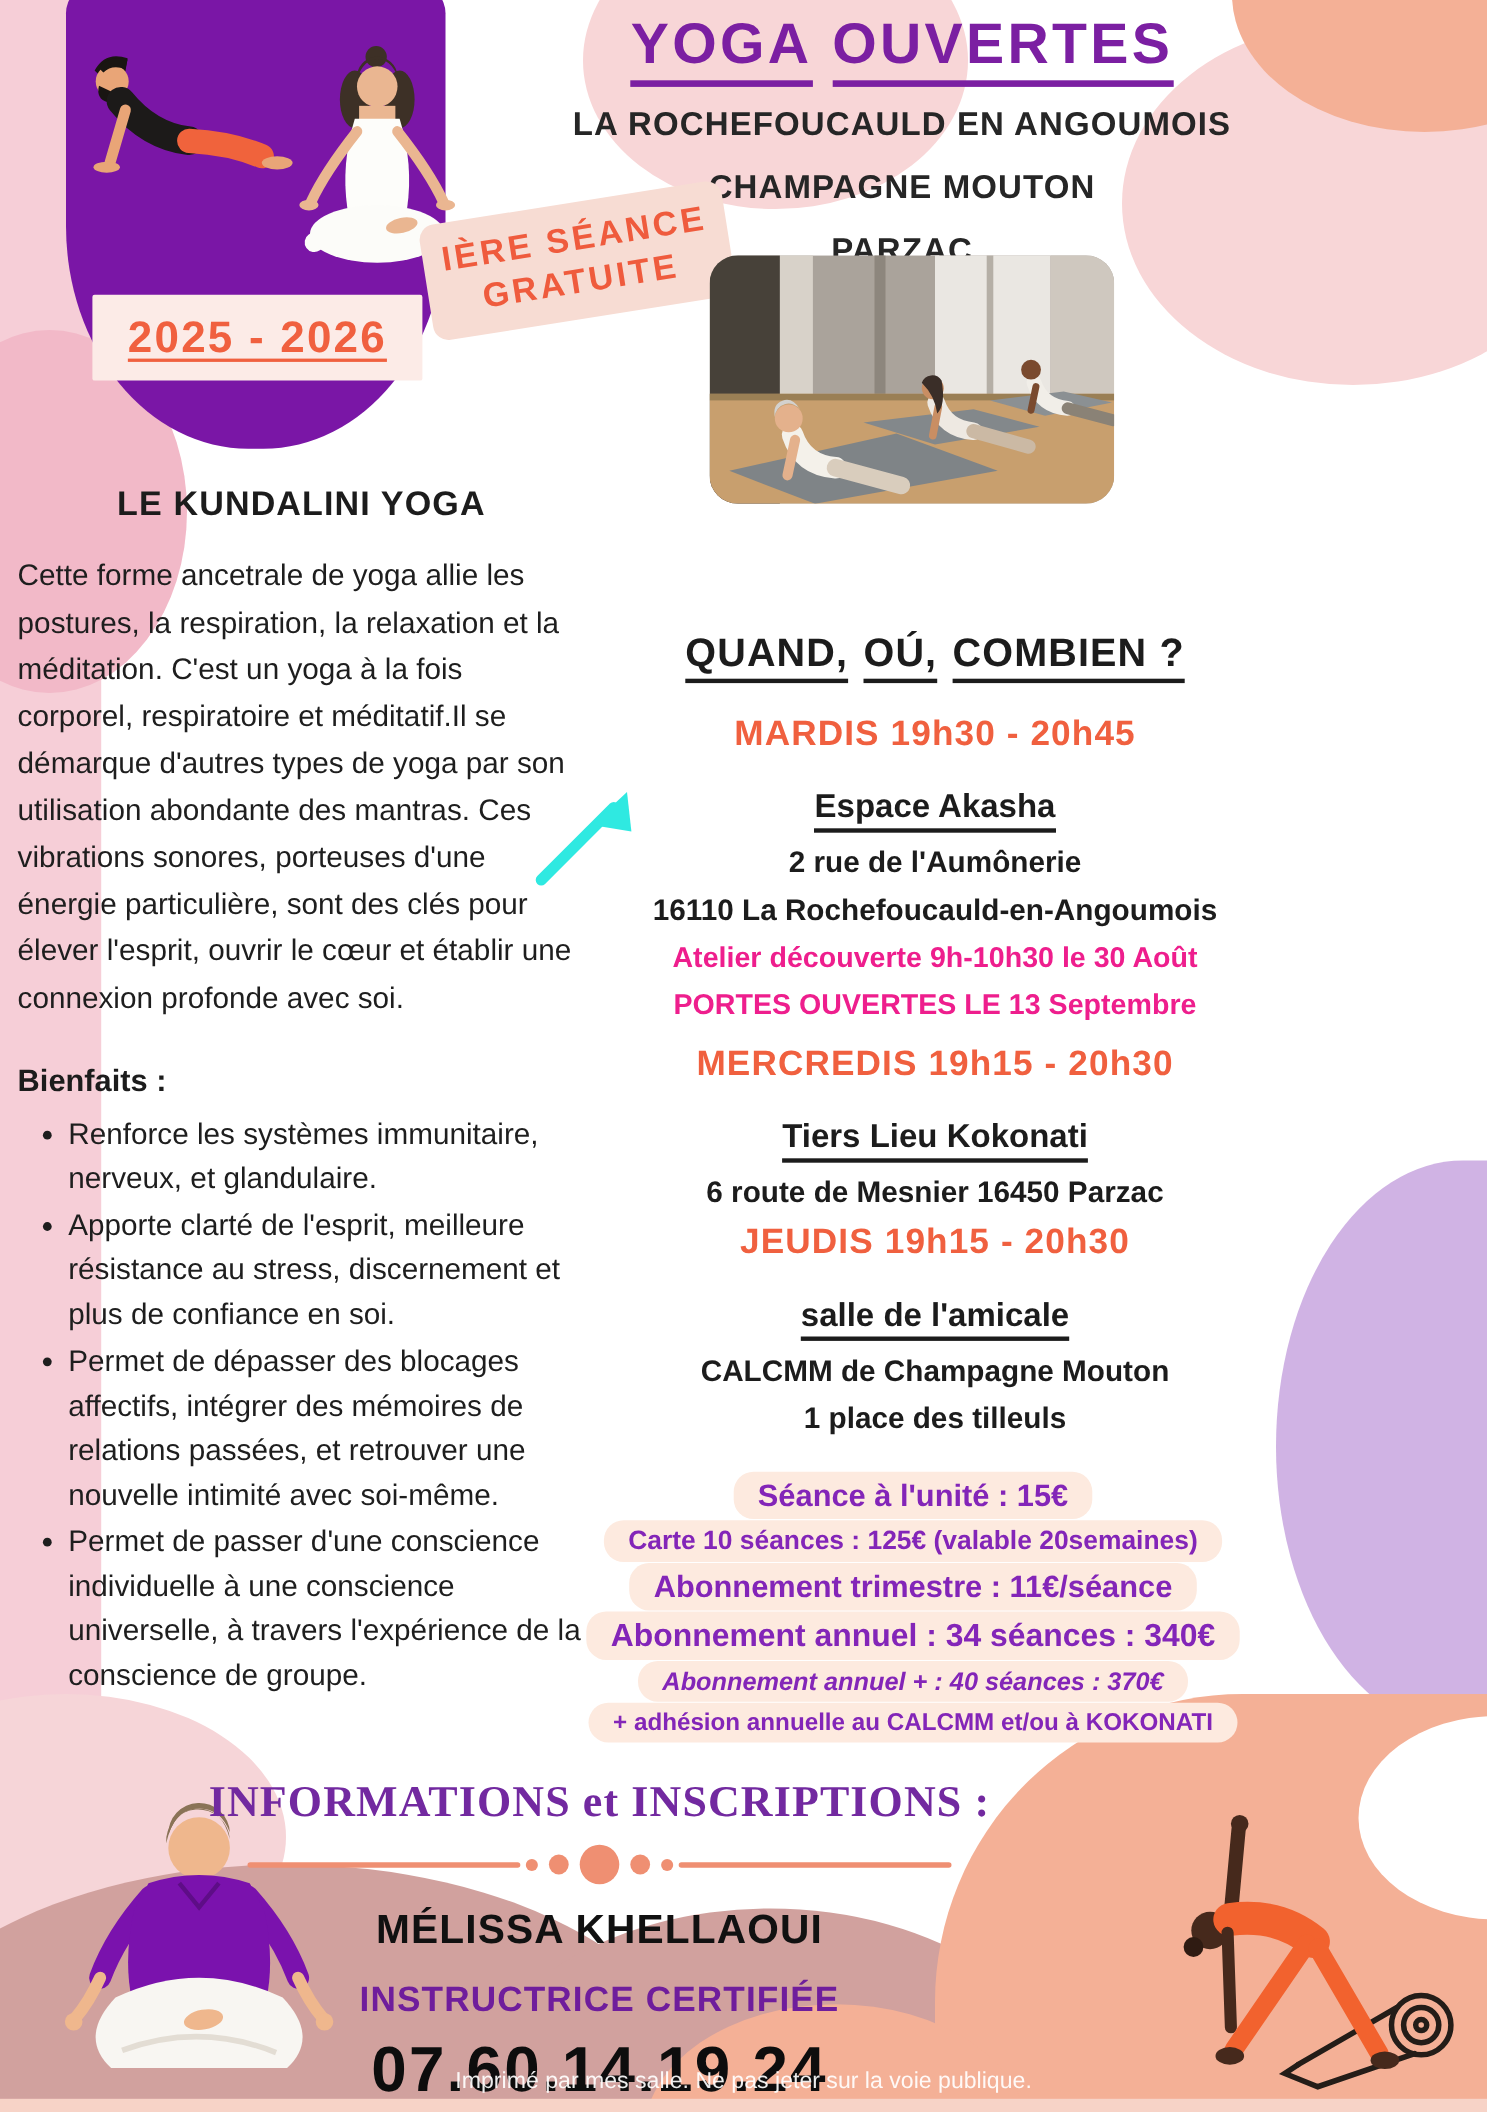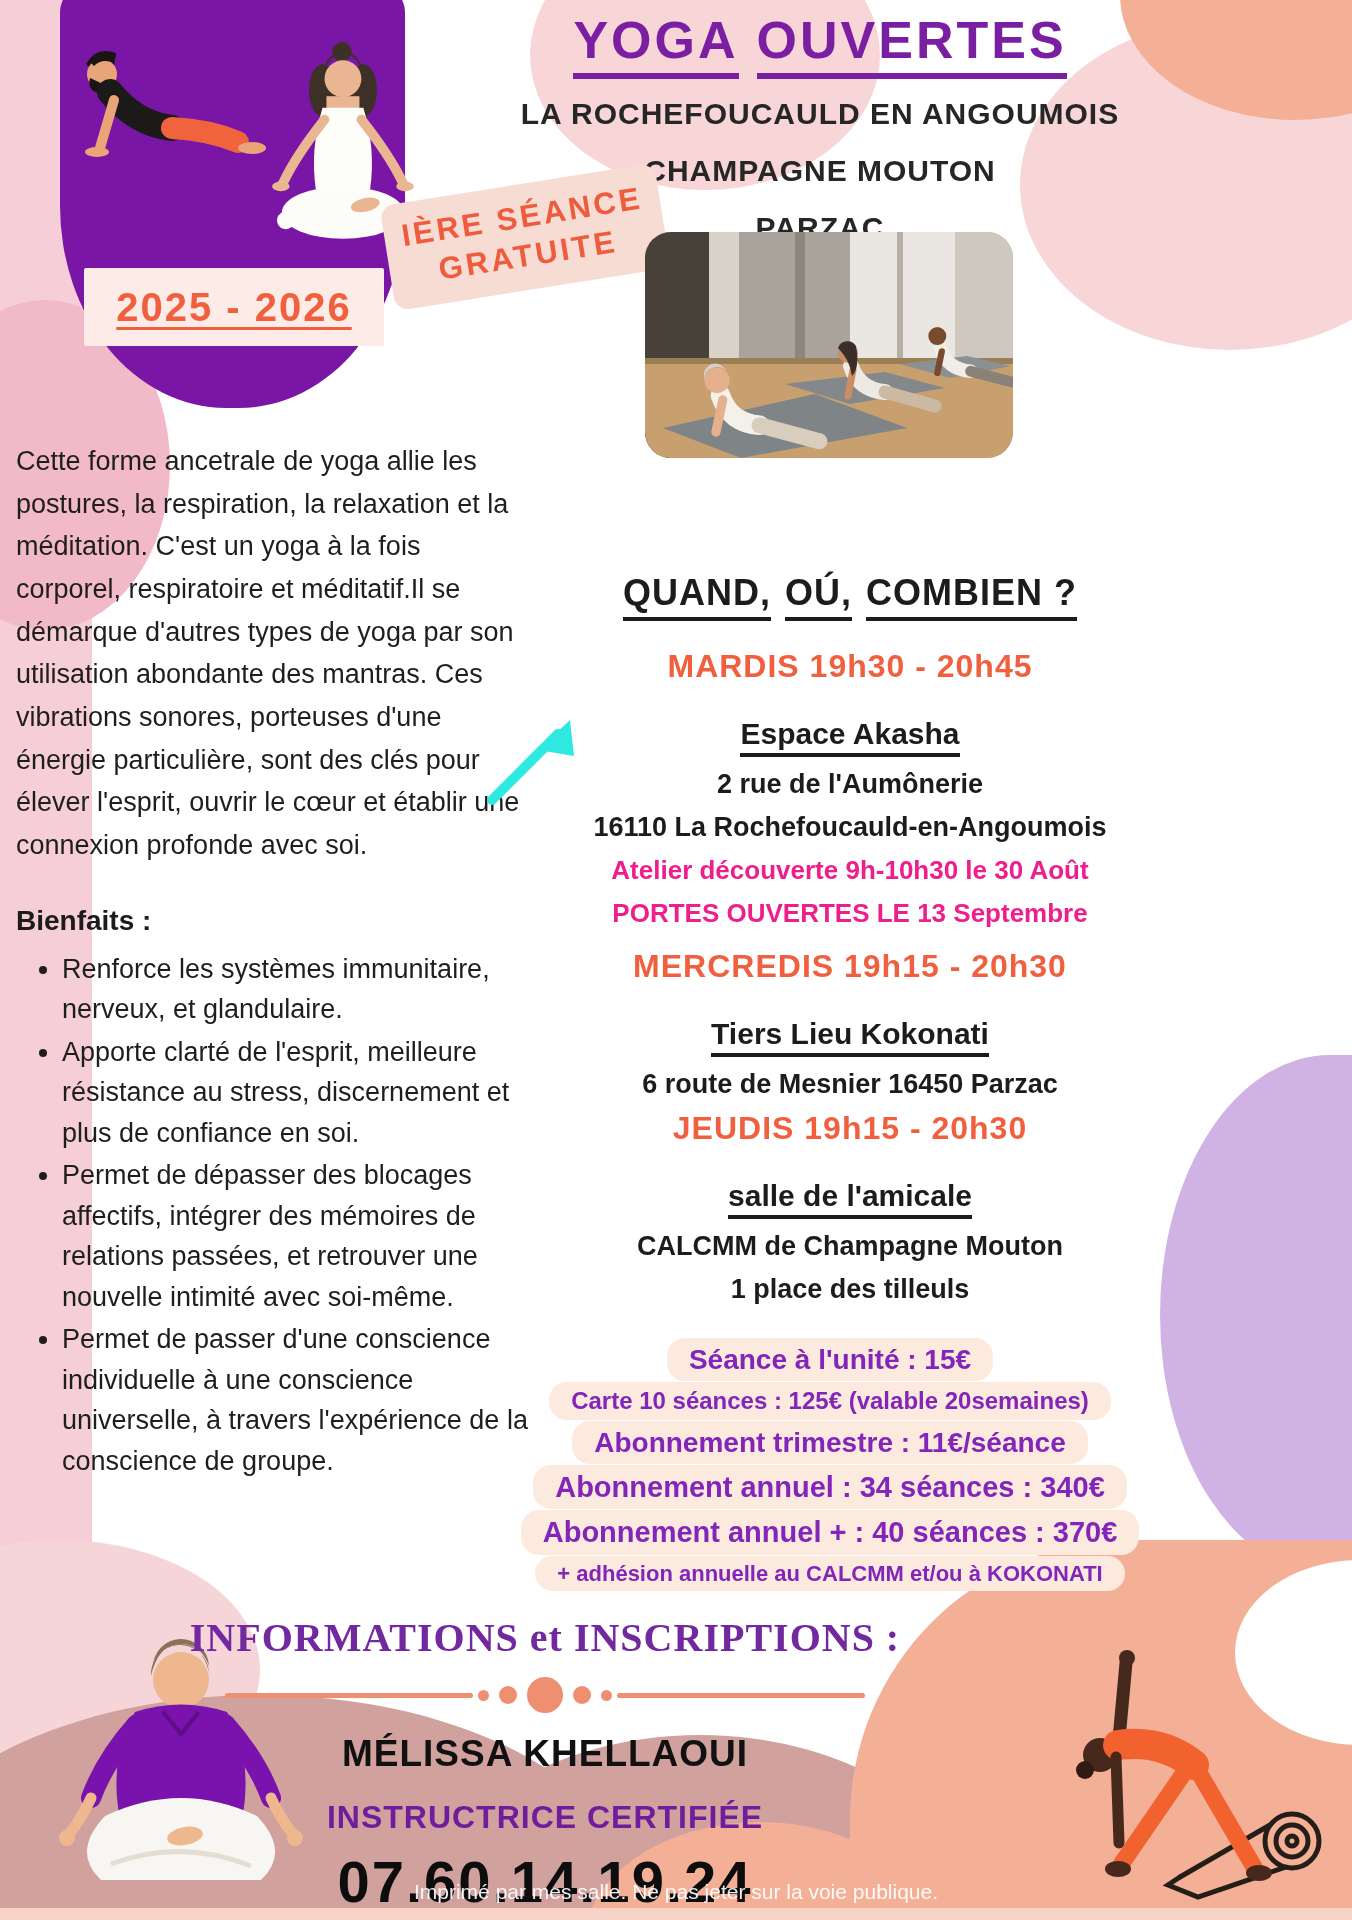--- a/index.html
+++ b/index.html
@@ -215,6 +215,7 @@
   </div>
 
   <div class="about">
+    <h2 class="about-heading">LE KUNDALINI YOGA</h2>
     <div class="about-paragraph">Cette forme ancetrale de yoga allie les postures, la respiration, la relaxation et la méditation. C'est un yoga à la fois corporel, respiratoire et méditatif.Il se démarque d'autres types de yoga par son utilisation abondante des mantras. Ces vibrations sonores, porteuses d'une énergie particulière, sont des clés pour élever l'esprit, ouvrir le cœur et établir une connexion profonde avec soi.</div>
     <div class="benefits-label">Bienfaits :</div>
     <ul class="benefits">

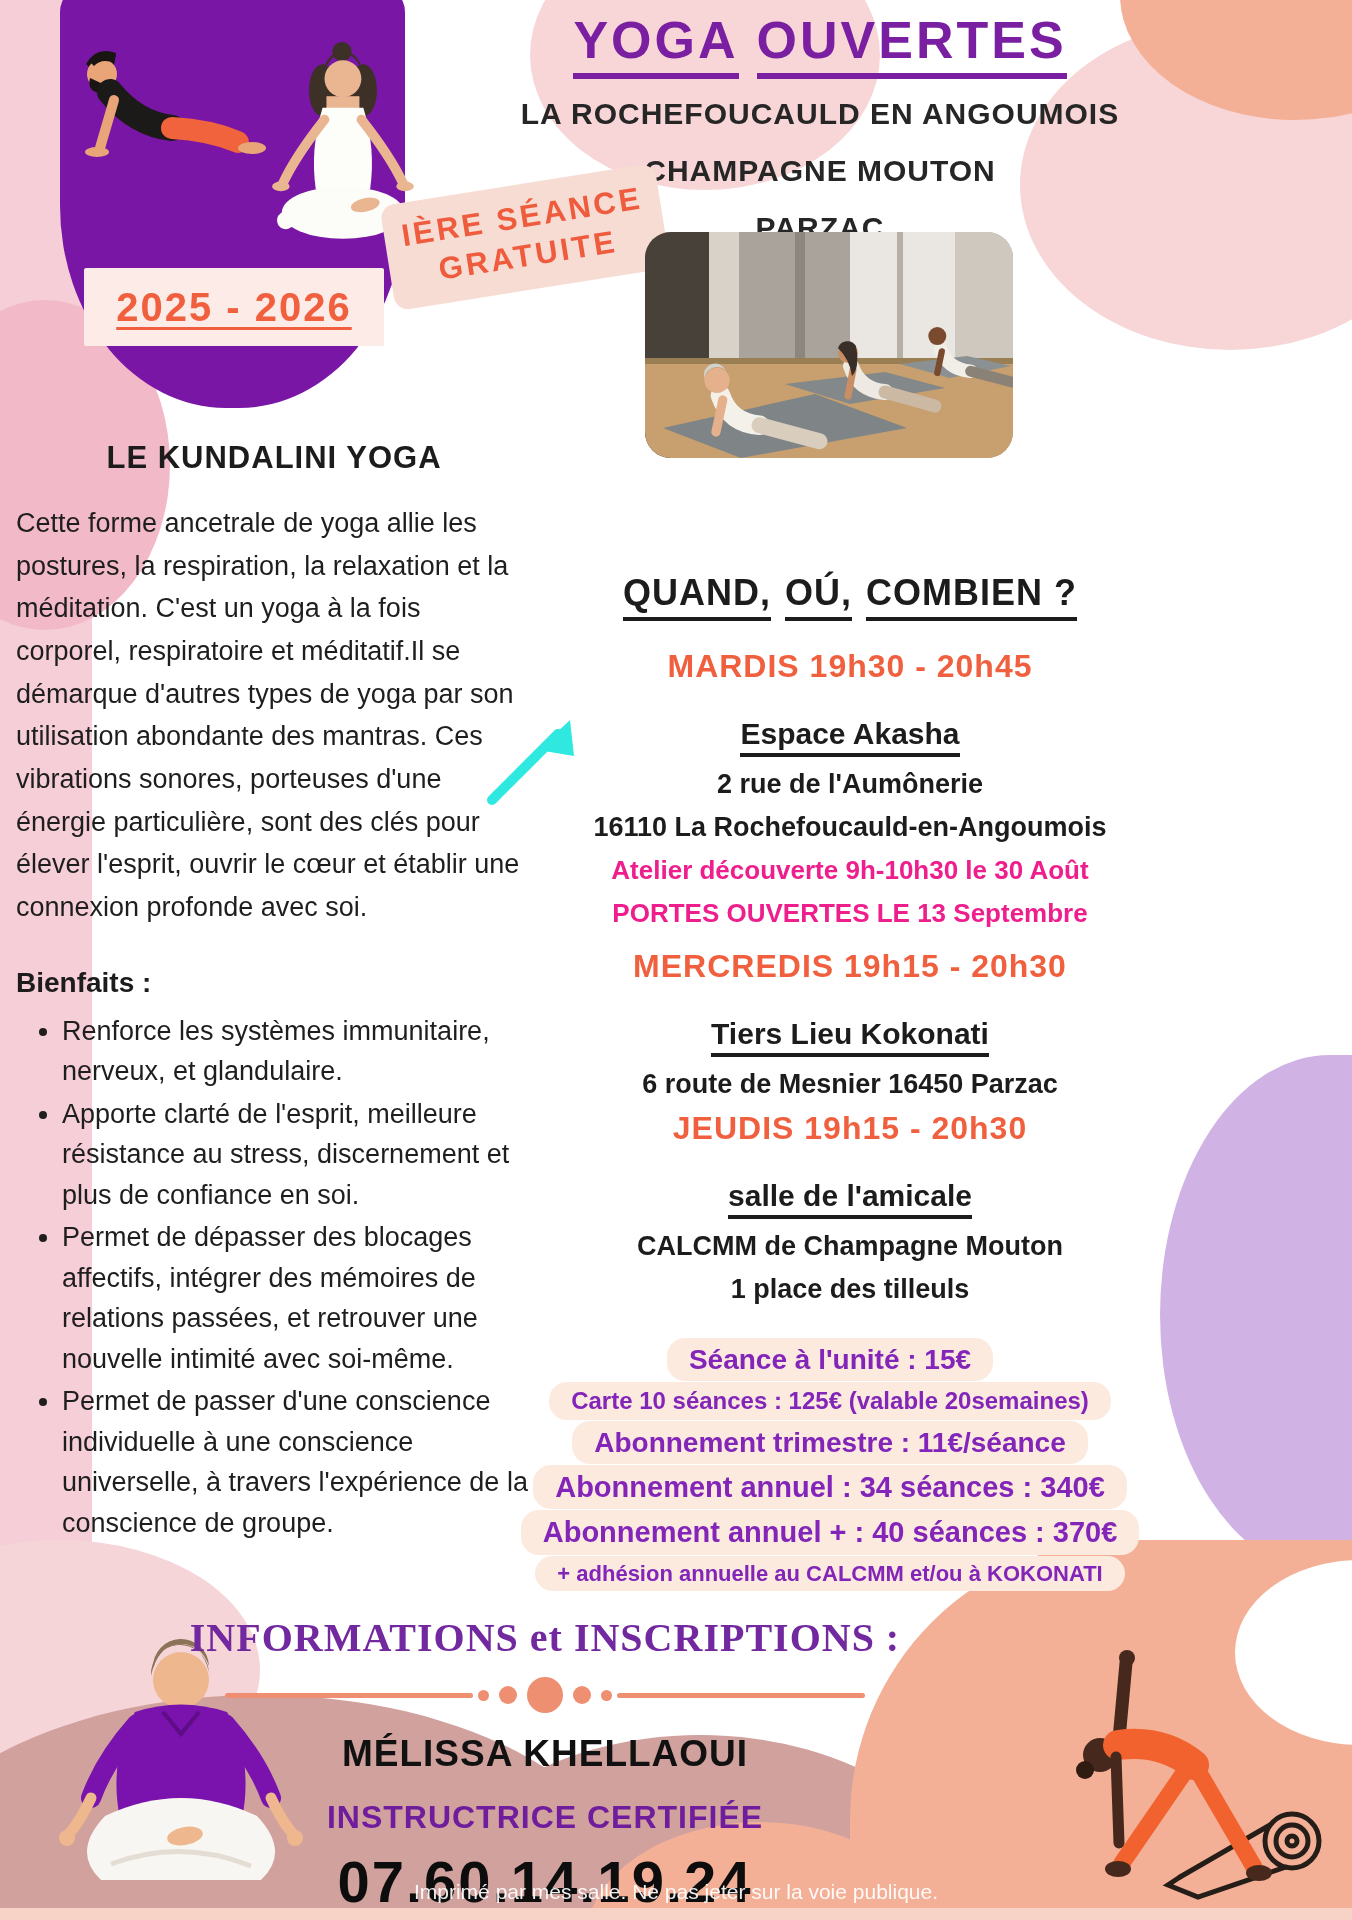--- a/index.html
+++ b/index.html
@@ -78,7 +78,7 @@
   .pl2{font-size:24px;}
   .pl3{font-size:28px;}
   .pl4{font-size:29px;}
-  .pl5{font-size:29px;}
+  .pl5{font-size:23px;font-style:italic;}
   .pl6{font-size:22px;}
 
   

